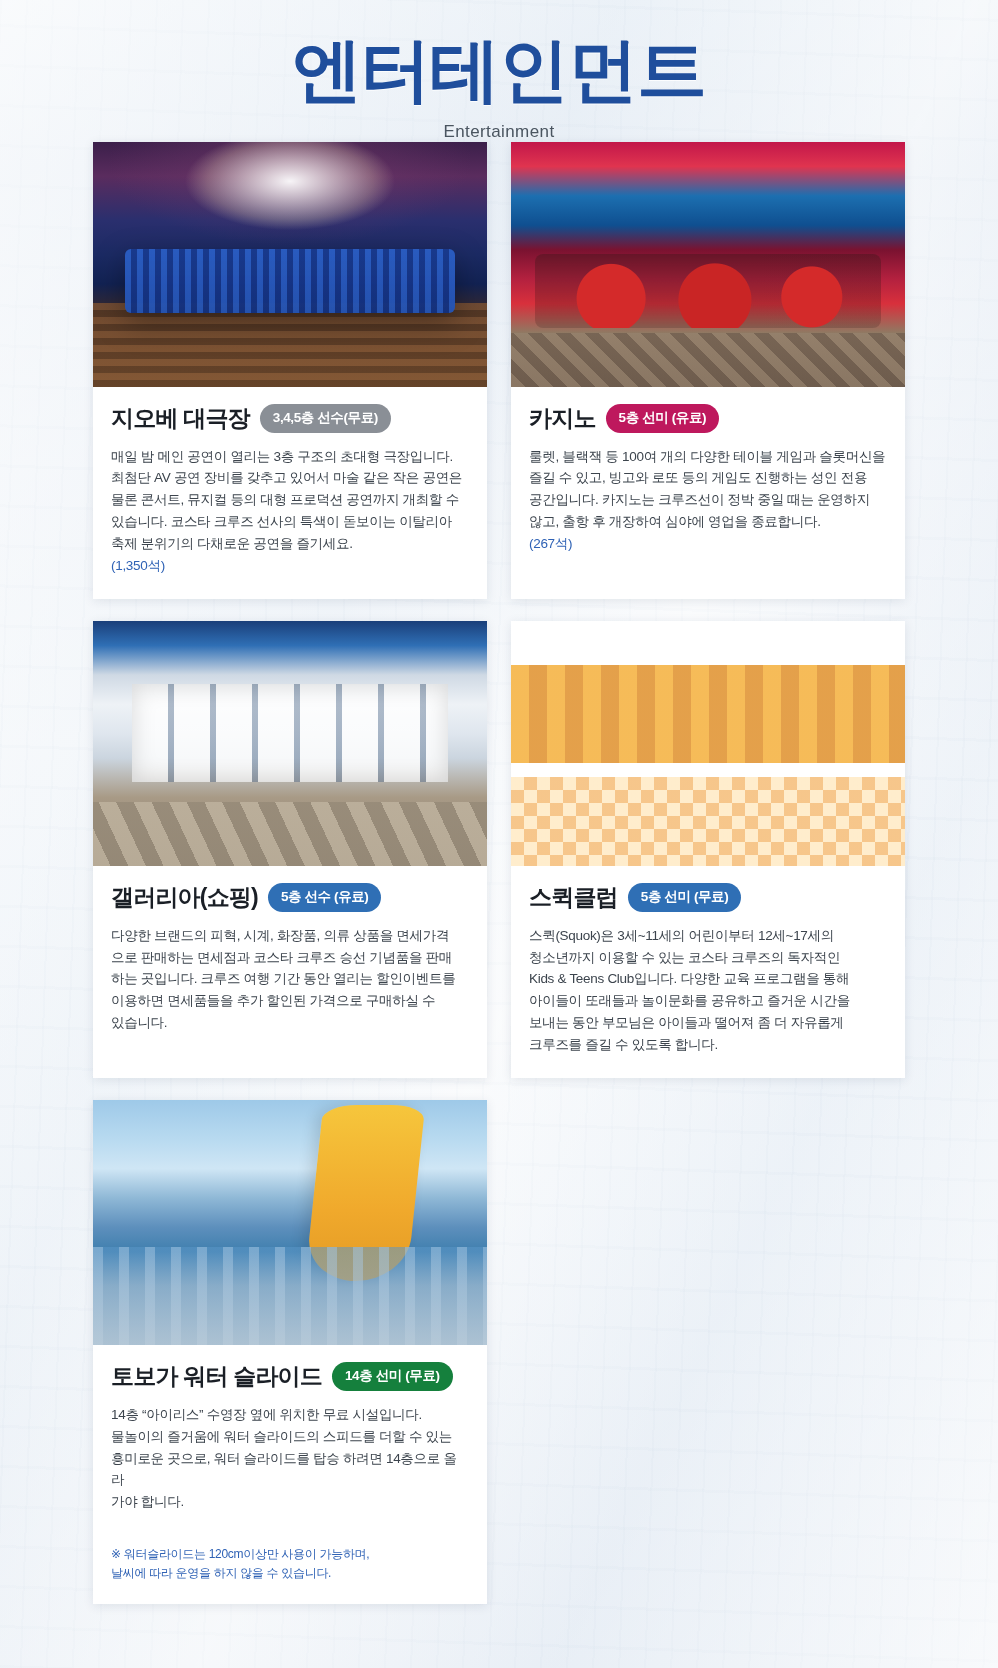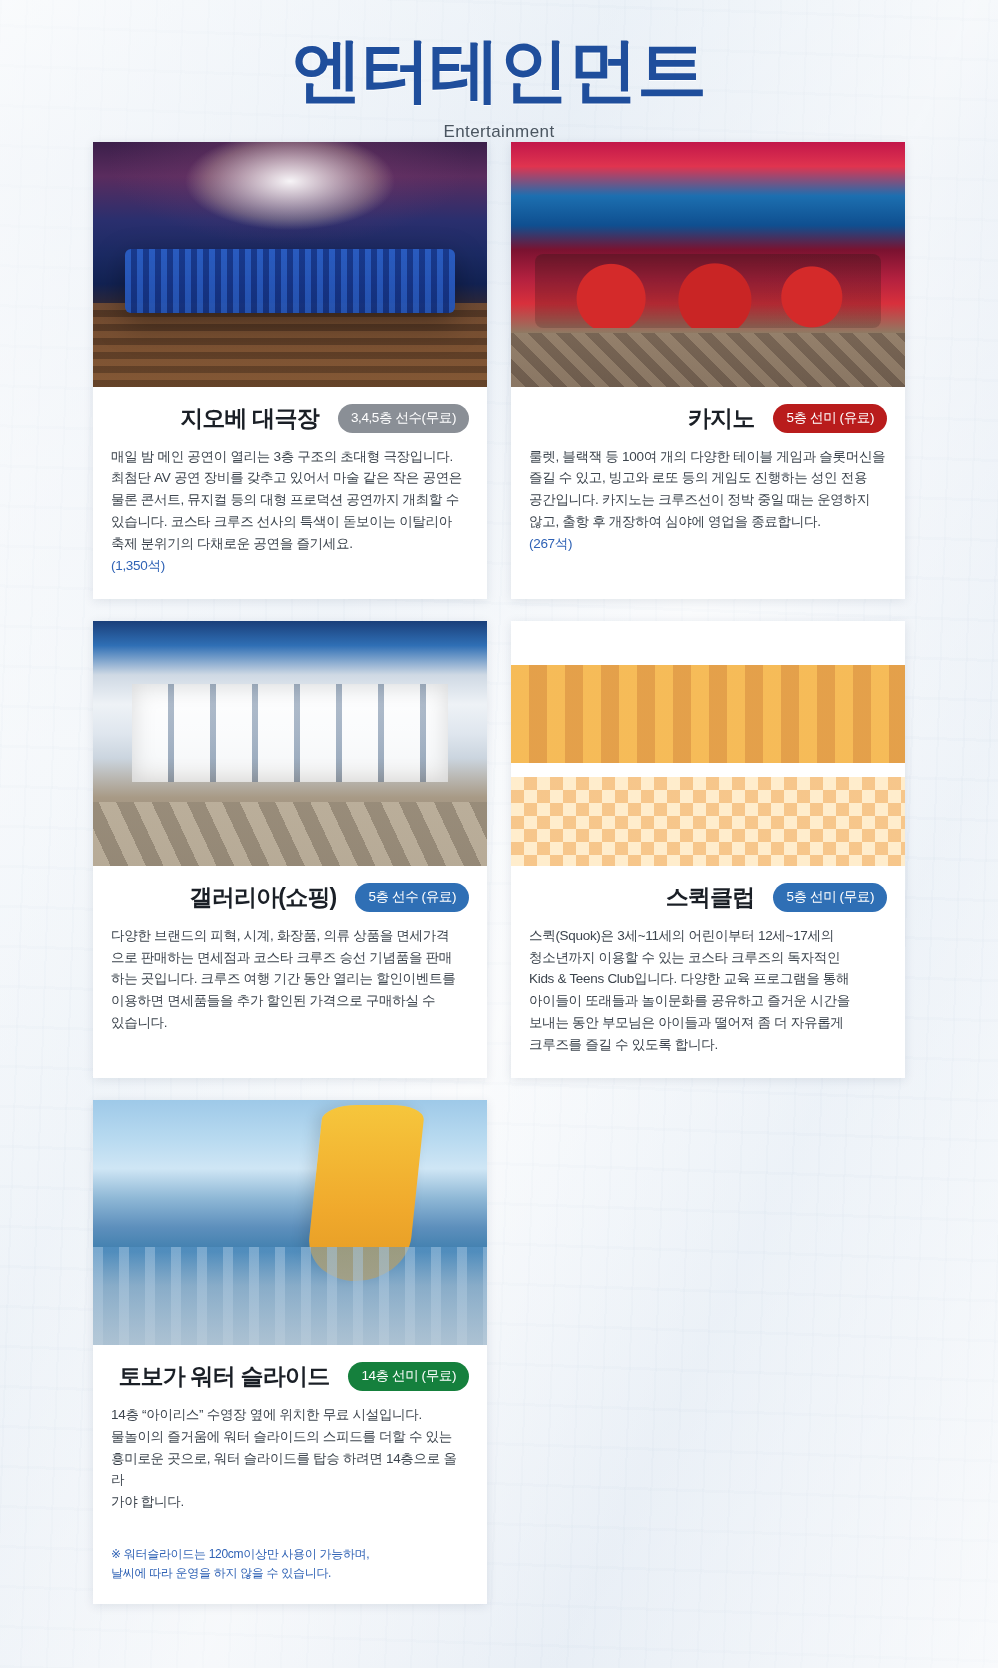--- a/index.html
+++ b/index.html
@@ -88,10 +88,9 @@
   .card-head {
     display: flex;
     align-items: center;
-    gap: 19px;
+    gap: 10px;
     flex-wrap: wrap;
     margin-bottom: 12px;
-    justify-content: flex-end;
   }
   .card-title {
     font-size: 23px;

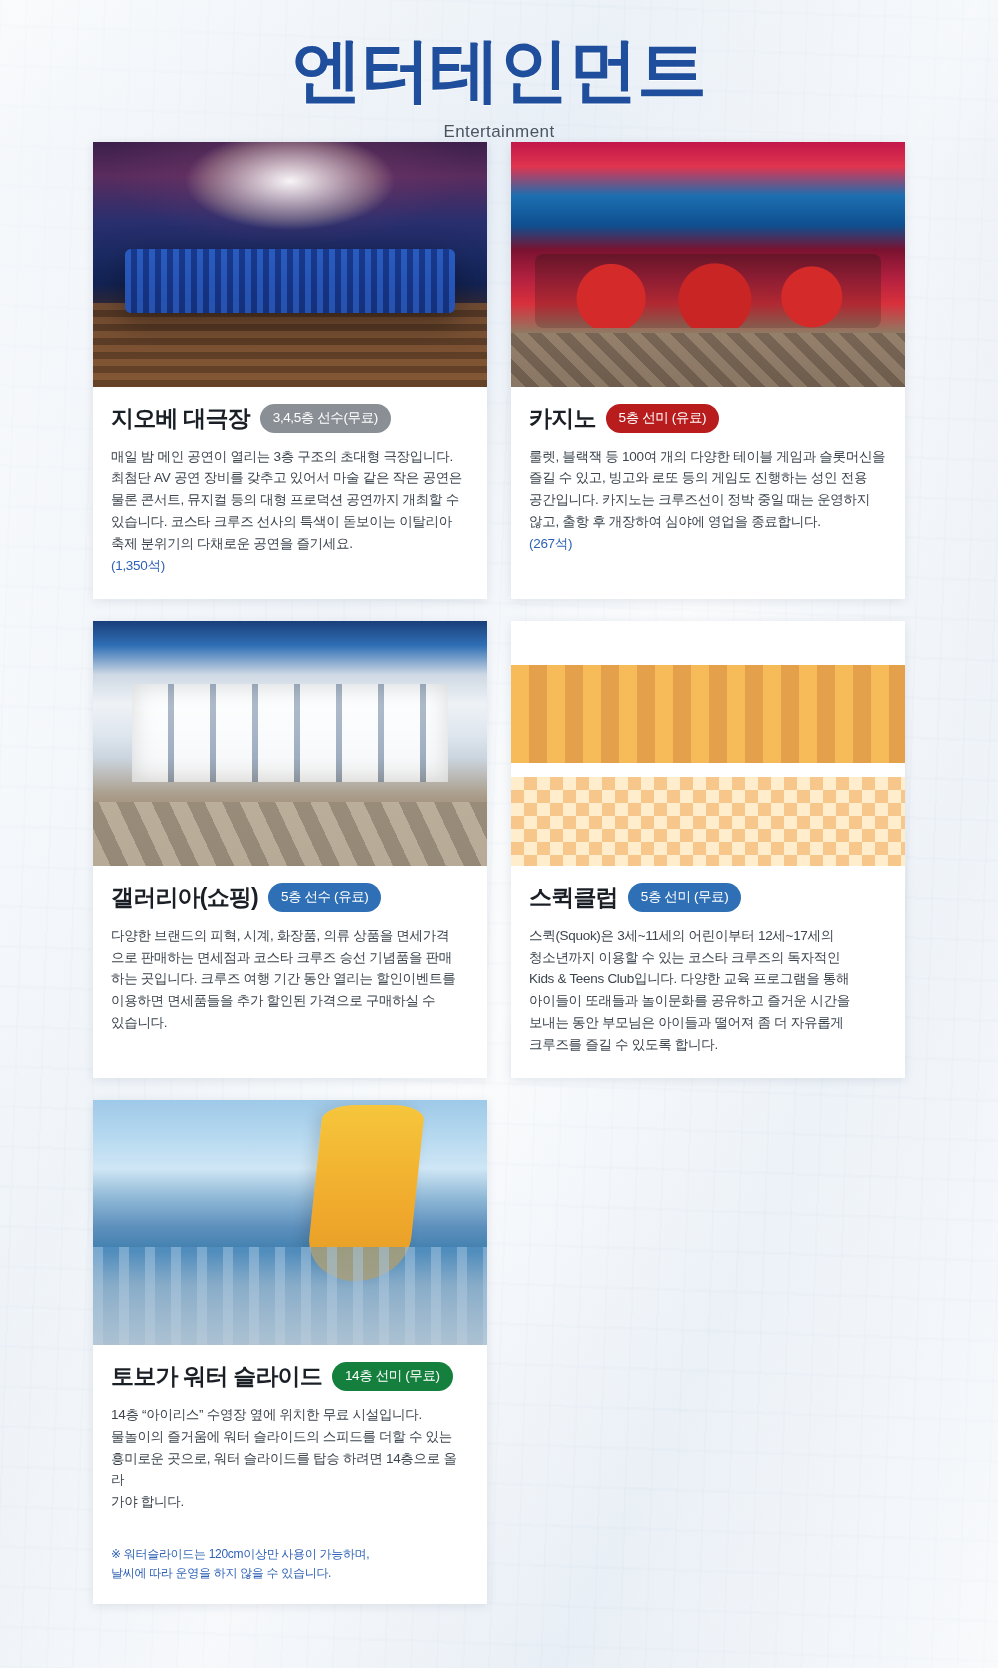--- a/index.html
+++ b/index.html
@@ -104,7 +104,7 @@
     border-radius: 999px;
     color: #ffffff;
     font-size: 13.5px;
-    font-weight: 400;
+    font-weight: 700;
     letter-spacing: -0.4px;
     white-space: nowrap;
   }

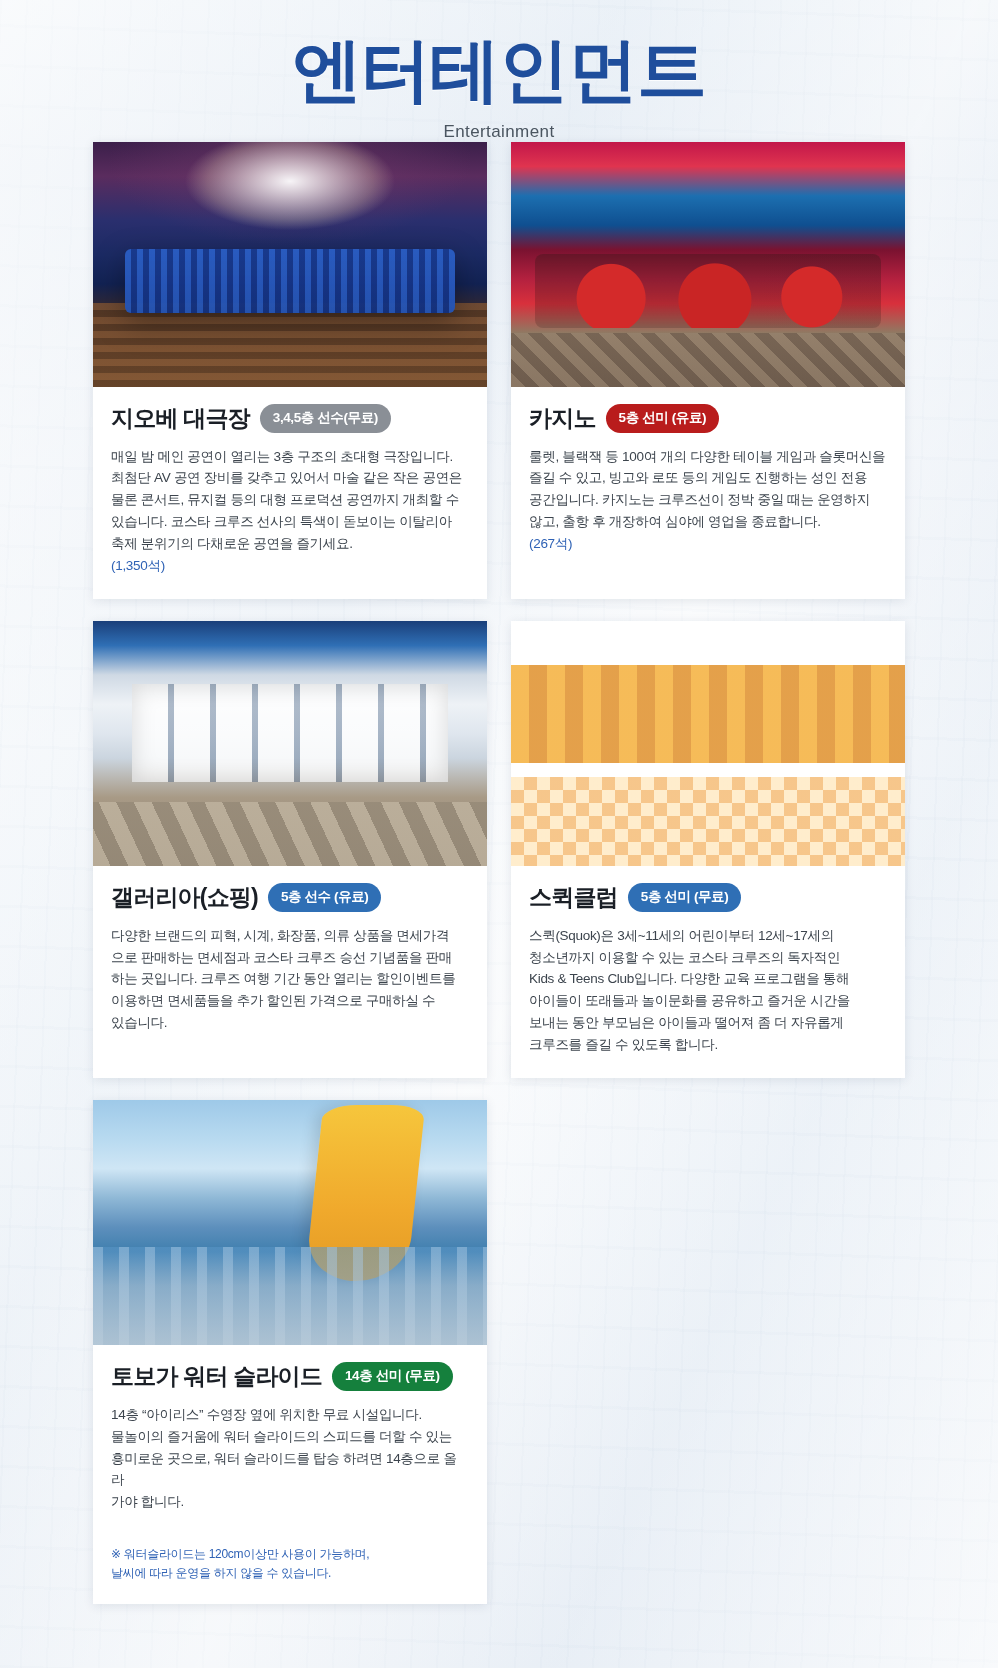--- a/index.html
+++ b/index.html
@@ -296,7 +296,7 @@
       <div class="card-body">
         <div class="card-head">
           <span class="card-title">카지노</span>
-          <span class="badge" style="background:#b91c1c">5층 선미 (유료)</span>
+          <span class="badge" style="background:#be185d">5층 선미 (유료)</span>
         </div>
         <div class="card-desc">룰렛, 블랙잭 등 100여 개의 다양한 테이블 게임과 슬롯머신을
 즐길 수 있고, 빙고와 로또 등의 게임도 진행하는 성인 전용

